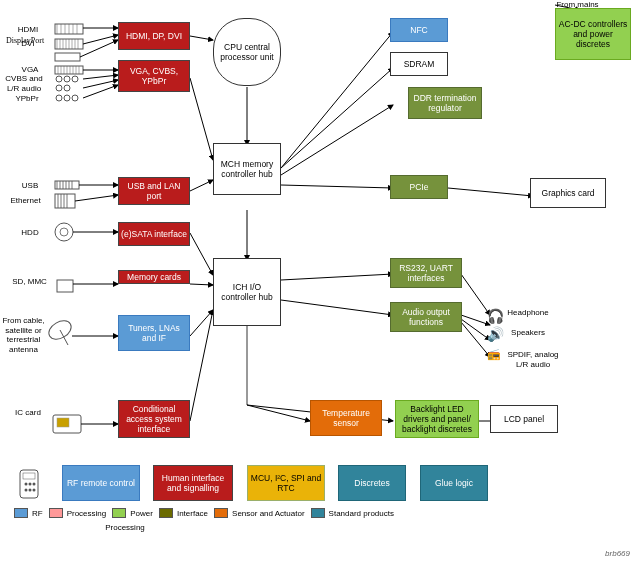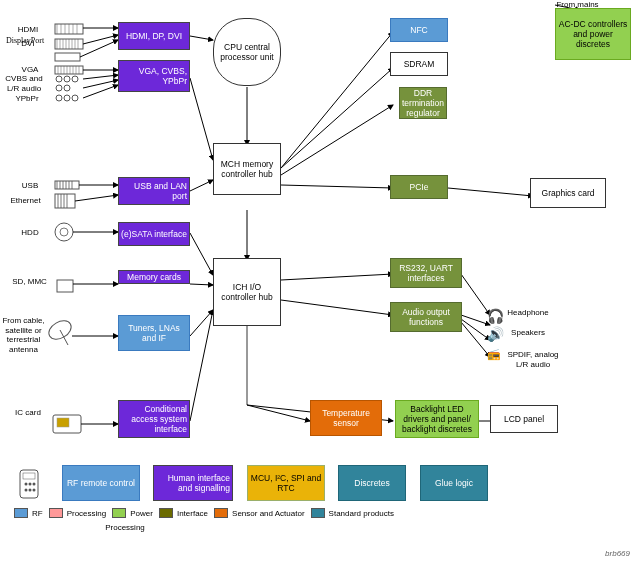--- a/index.html
+++ b/index.html
@@ -28,7 +28,7 @@
       line-height: 1.2;
       padding: 2px;
     }
-    .block.olive { background: #6d28d9; color: #fff; border-color: #444; text-align: right; }
+    .block.olive { background: #b91c1c; color: #fff; border-color: #444; }
     .block.blue { background: #5b9bd5; color: #fff; border-color: #3a7abf; }
     .block.green { background: #92d050; color: #000; border-color: #6aaa20; }
     .block.green-dark { background: #76923c; color: #fff; border-color: #556b2f; }

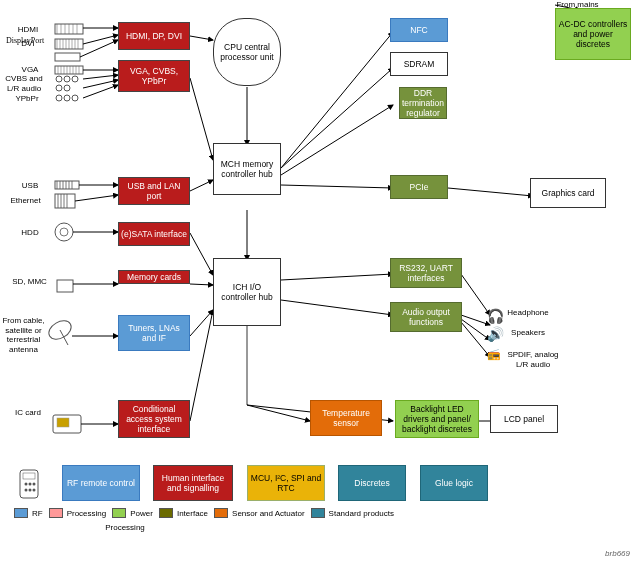--- a/index.html
+++ b/index.html
@@ -264,7 +264,7 @@
 
   <div class="block white" style="left:390px;top:52px;width:58px;height:24px;">SDRAM</div>
 
-  <div class="block green-dark" style="left:399px;top:87px;width:48px;height:32px;">DDR termination
+  <div class="block green-dark" style="left:408px;top:87px;width:74px;height:32px;">DDR termination
 regulator</div>
 
   <div class="block green-dark" style="left:390px;top:175px;width:58px;height:24px;">PCIe</div>

